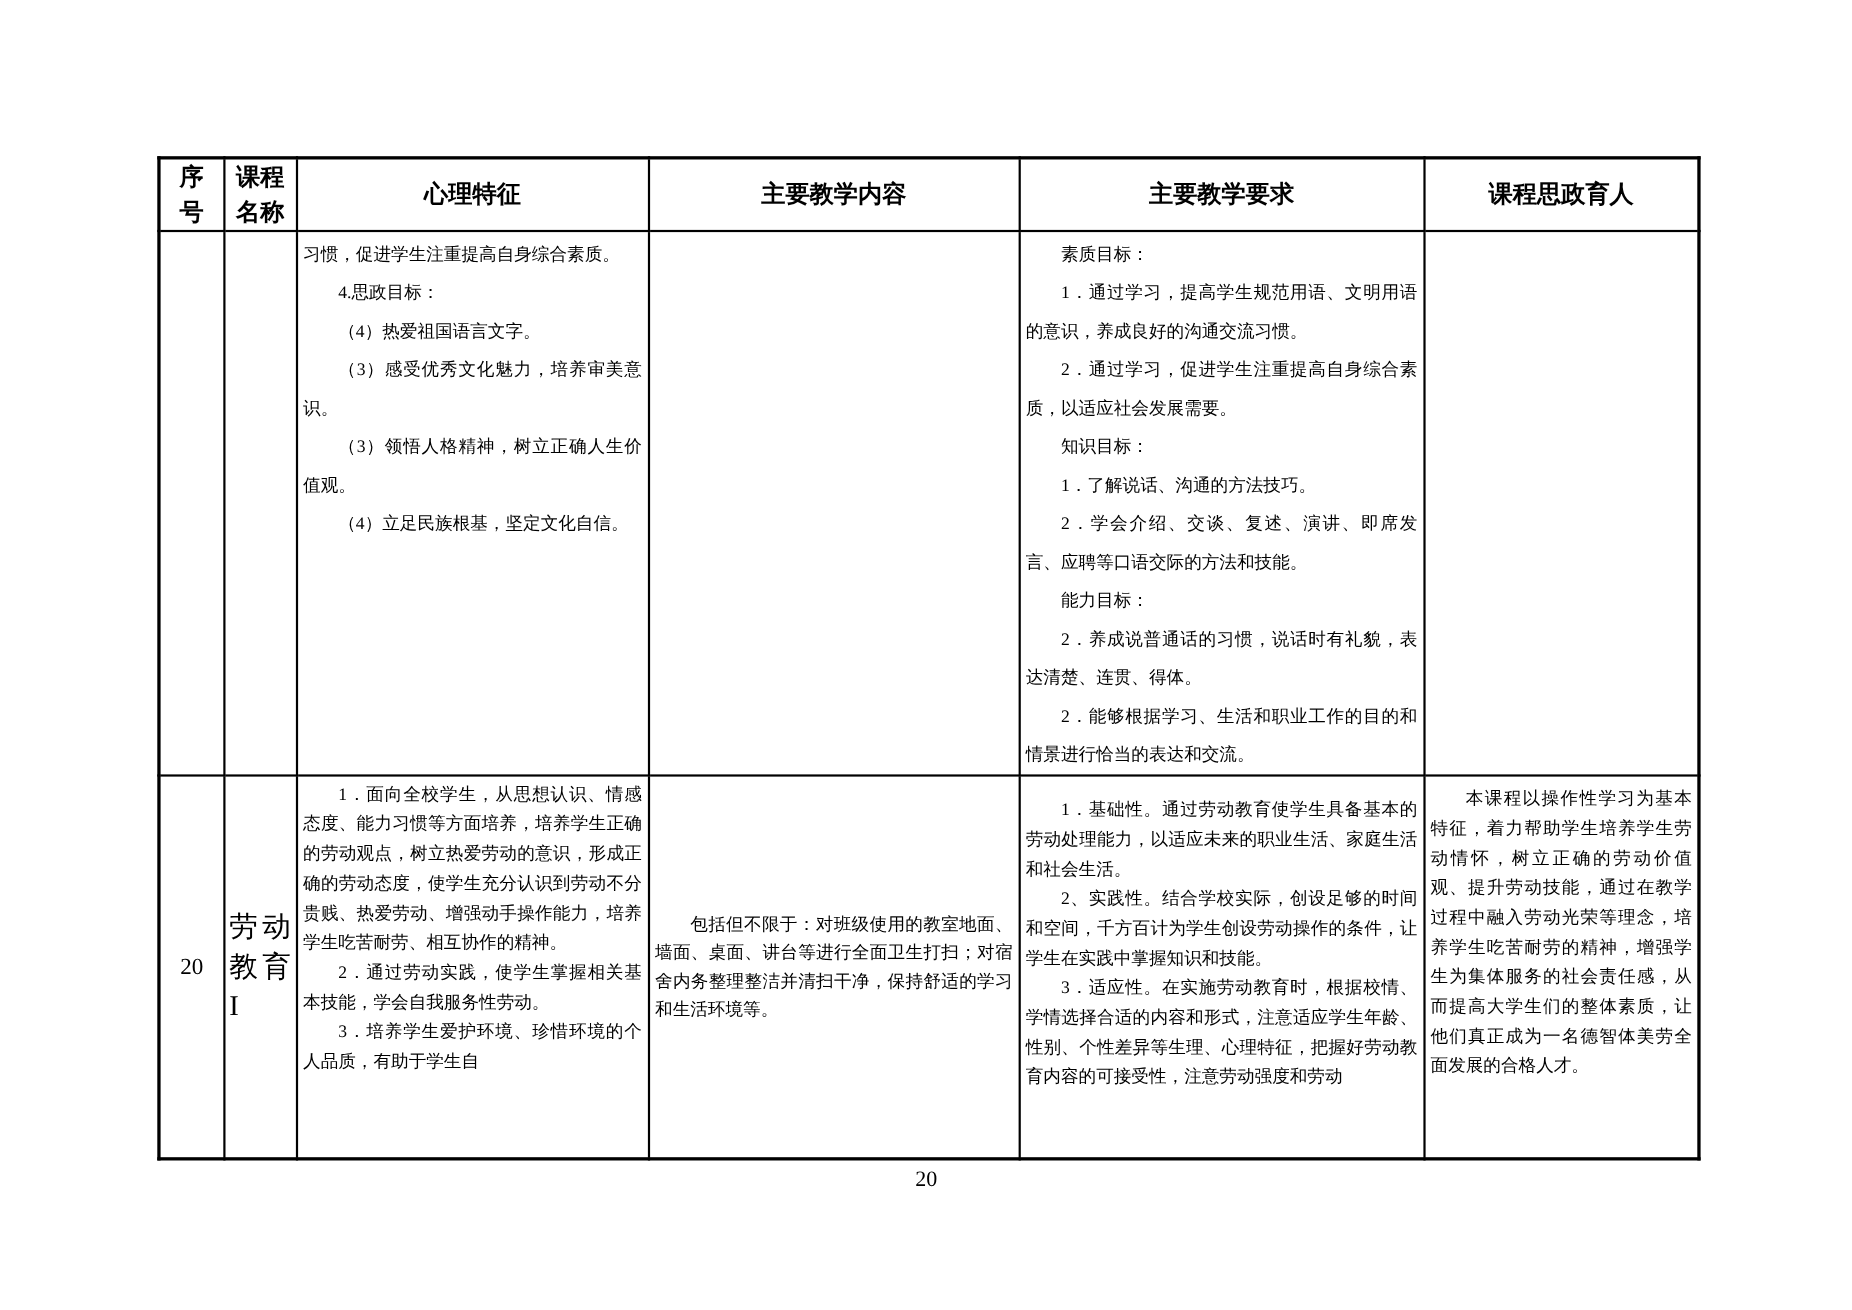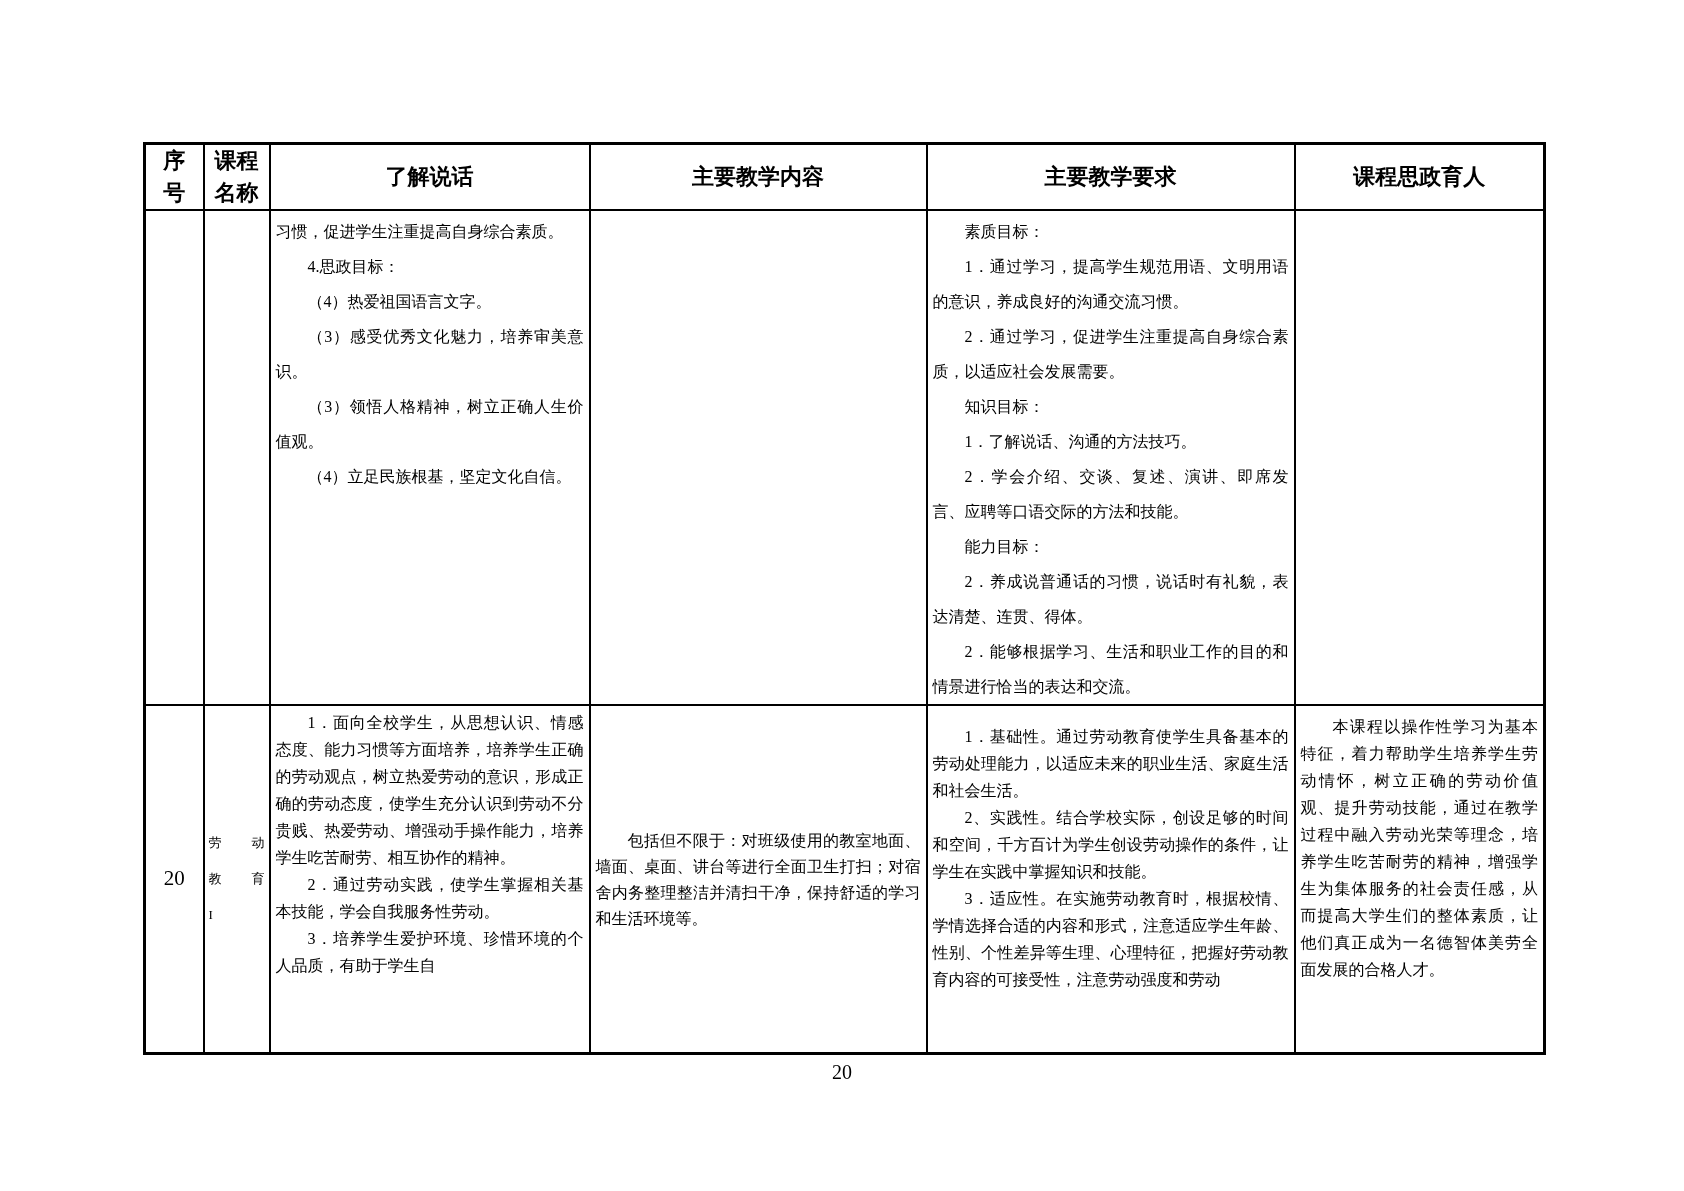--- a/index.html
+++ b/index.html
@@ -103,7 +103,7 @@
 号</th>
         <th>课程
 名称</th>
-        <th>了解说话</th>
+        <th>心理特征</th>
         <th>主要教学内容</th>
         <th>主要教学要求</th>
         <th>课程思政育人</th>

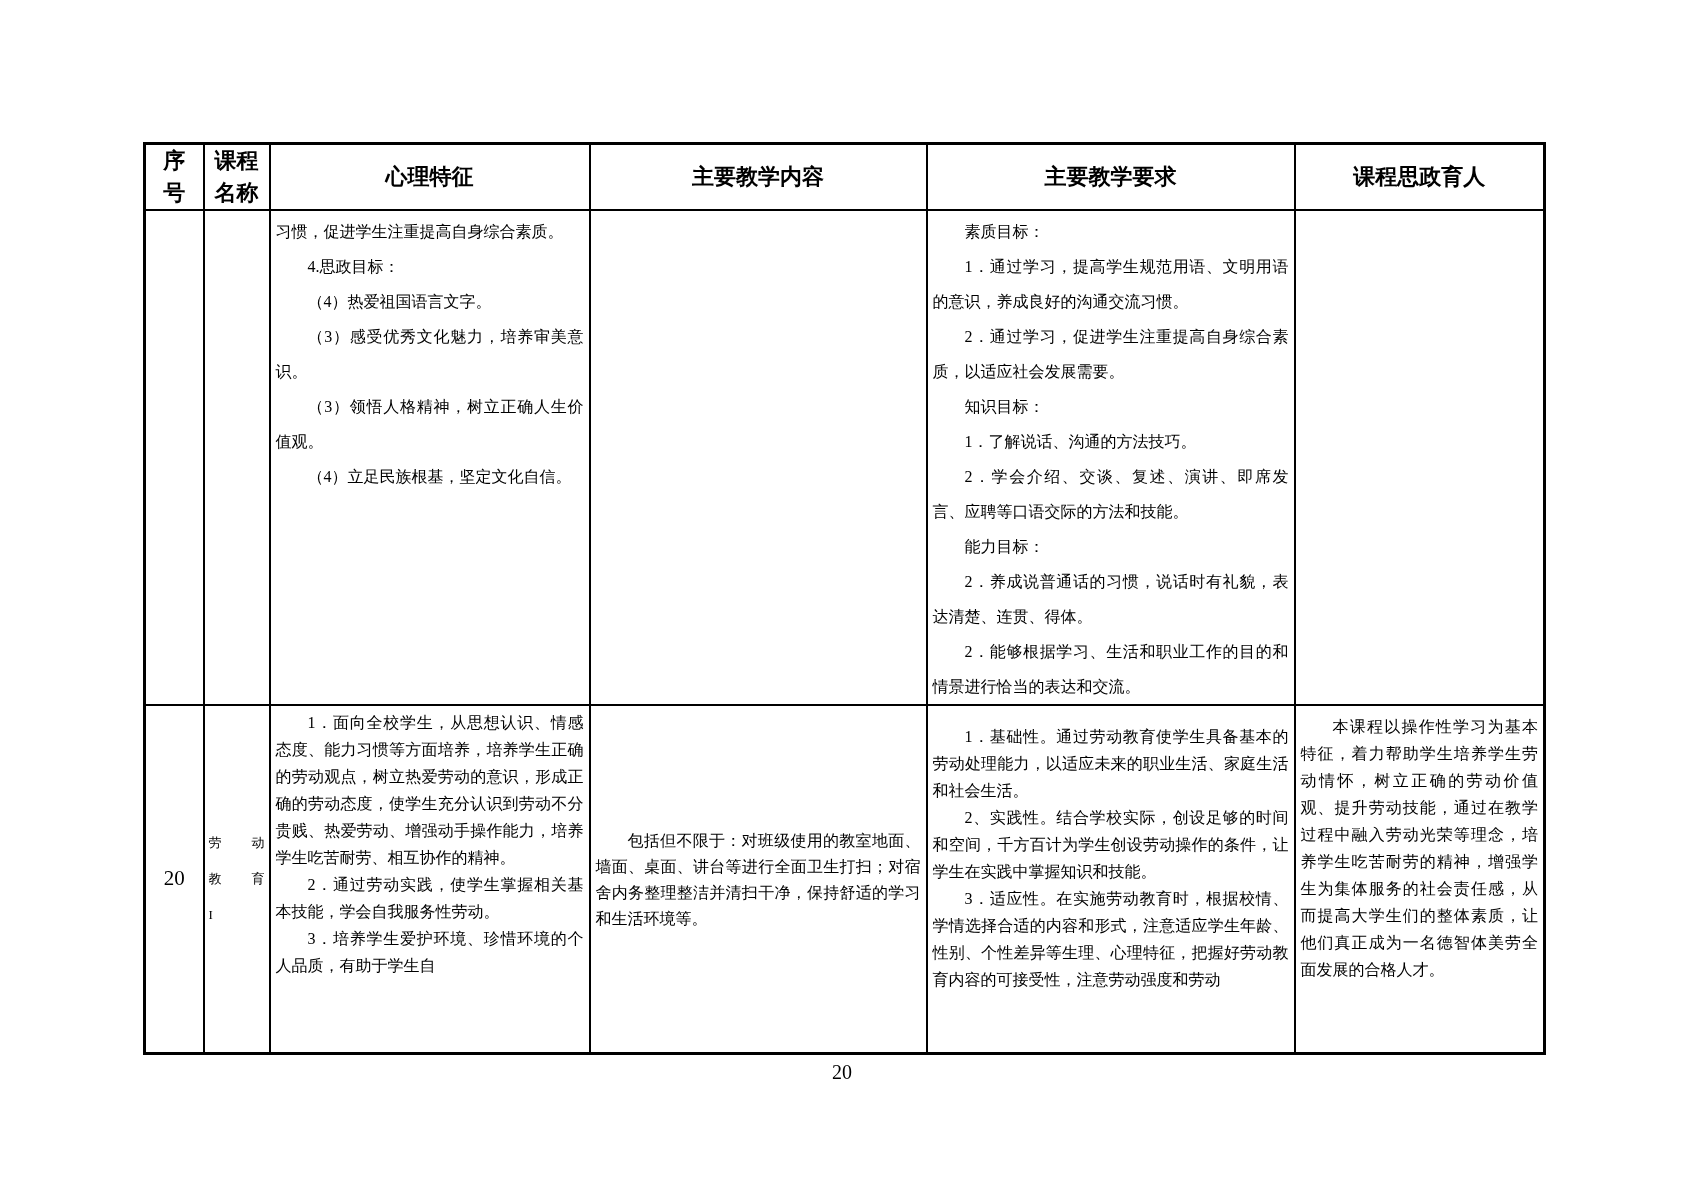--- a/index.html
+++ b/index.html
@@ -67,7 +67,7 @@
   }
   .name-lines { padding: 0 4px; }
   .name-line {
-    font-size: 13px;
+    font-size: 26px;
     line-height: 36px;
     text-align: justify;
     text-align-last: justify;

